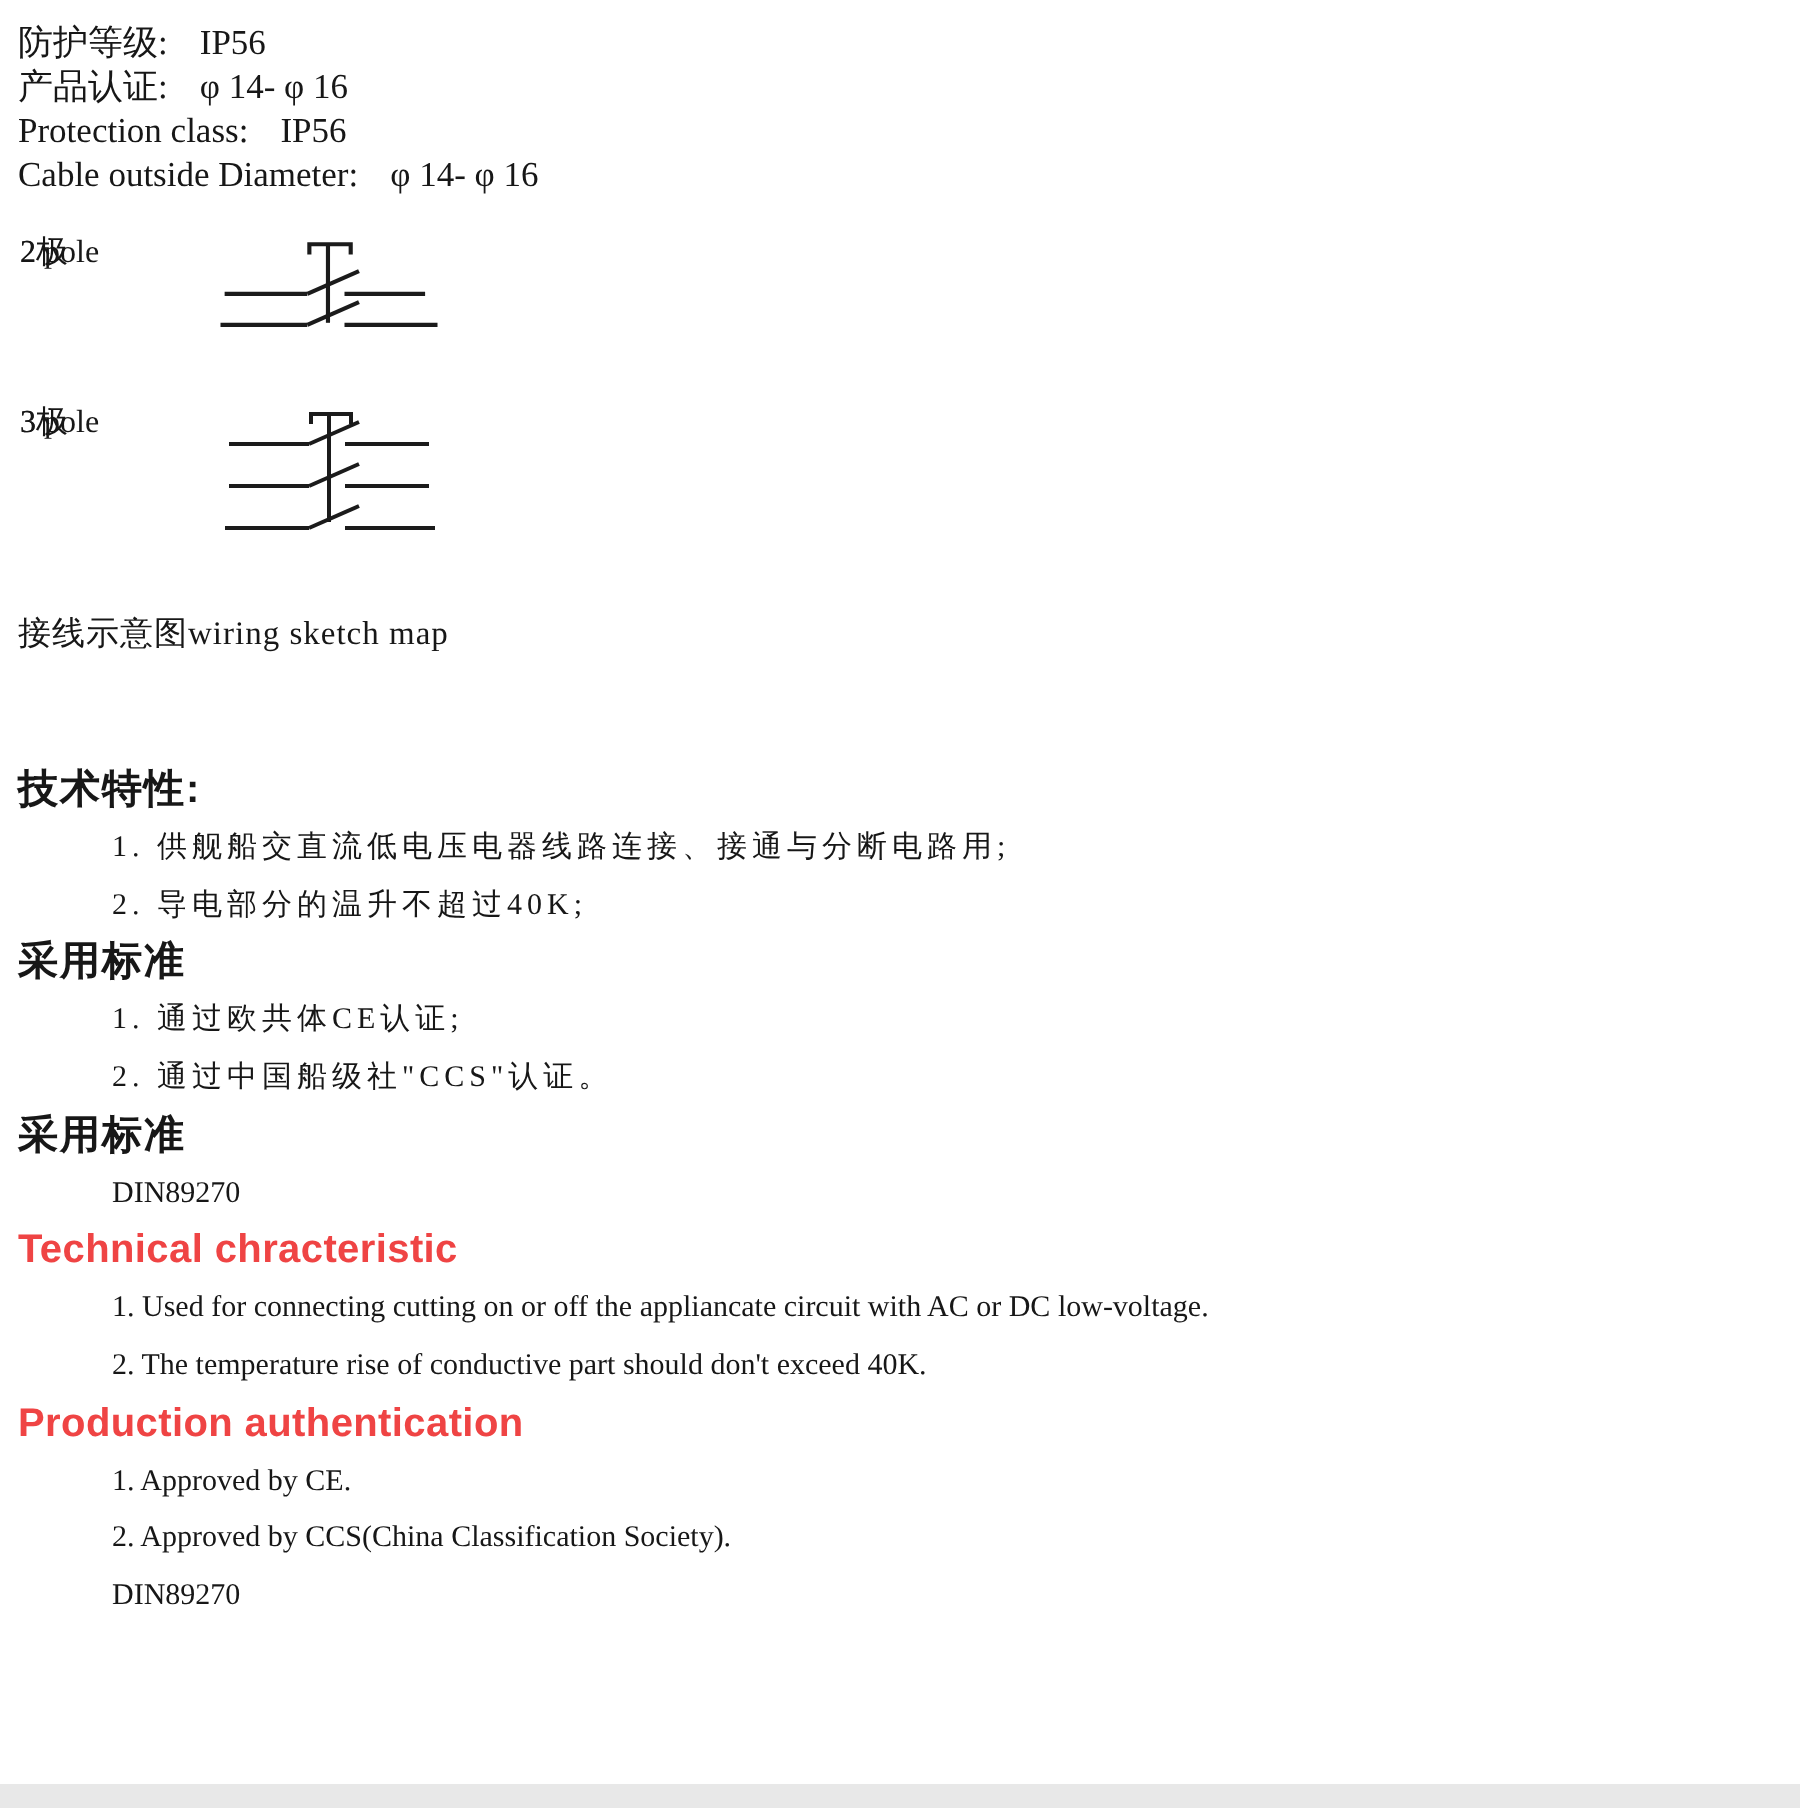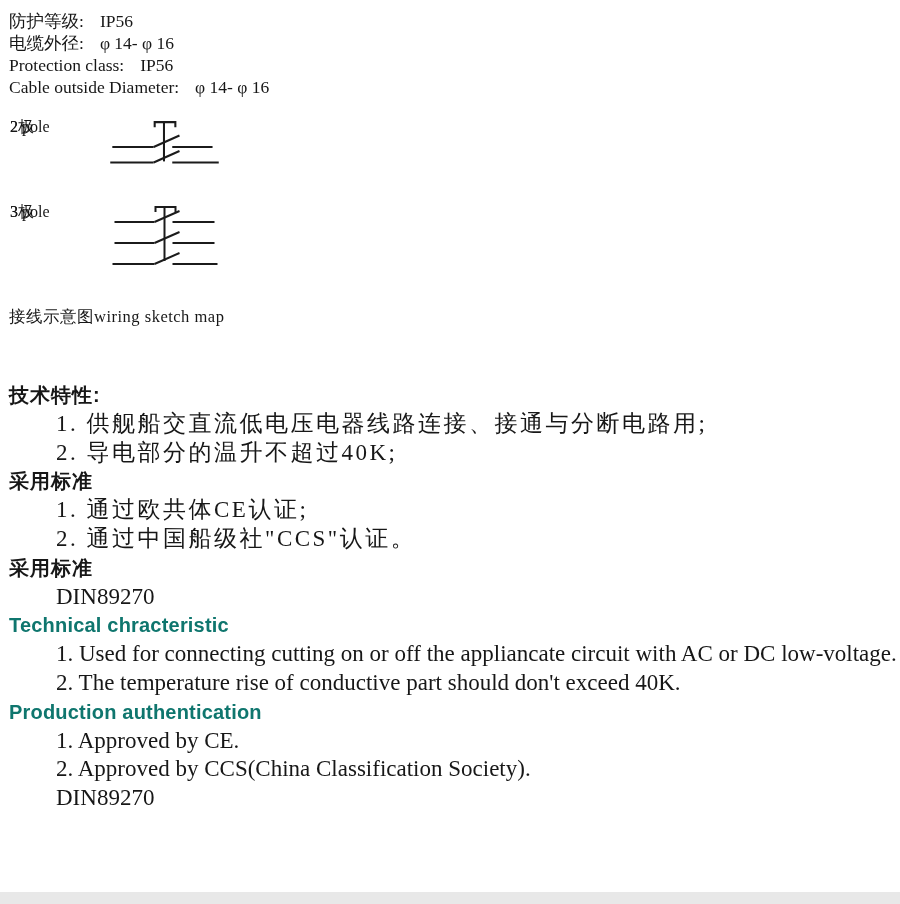--- a/index.html
+++ b/index.html
@@ -38,7 +38,7 @@
       <span>防护等级:</span><span class="spec-value">IP56</span>
     </div>
     <div class="spec-line">
-      <span>电缆外径:</span><span class="spec-value">φ 14- φ 16</span>
+      <span>产品认证:</span><span class="spec-value">φ 14- φ 16</span>
     </div>
     <div class="spec-line">
       <span>Protection class:</span><span class="spec-value">IP56</span>

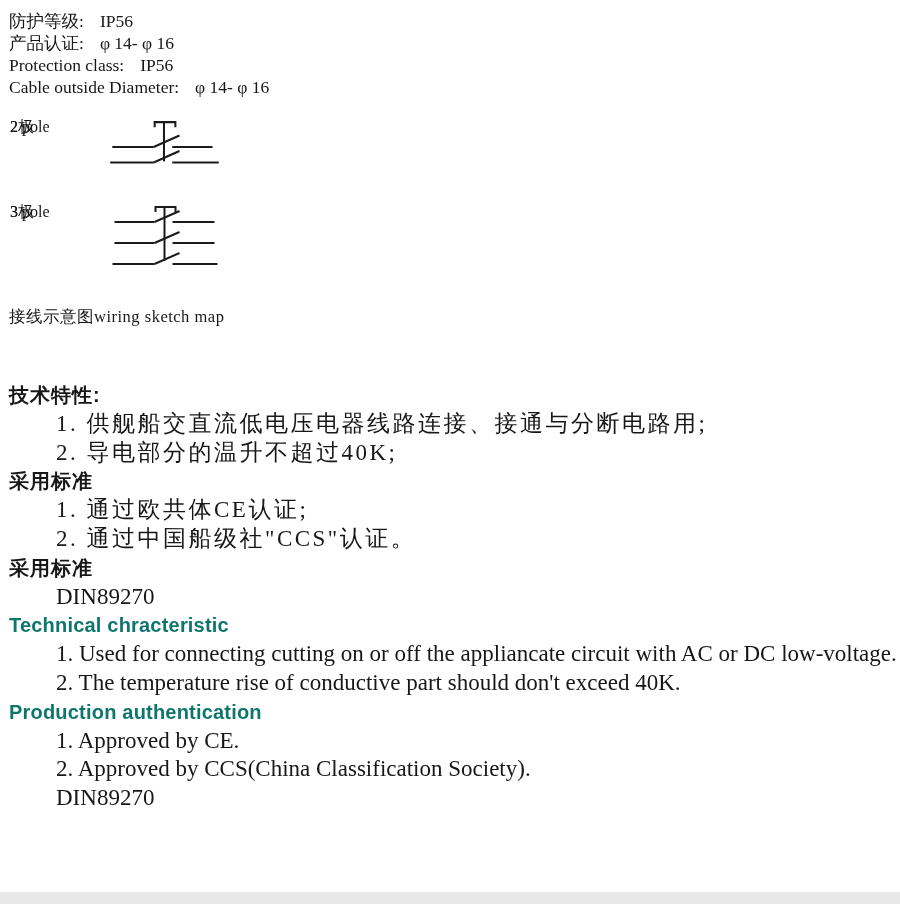--- a/index.html
+++ b/index.html
@@ -25,7 +25,7 @@
   .sec-heading{line-height:28.8px;font-size:20px;font-weight:bold;white-space:nowrap;}
   .heading-zh{font-family:"Liberation Sans","DejaVu Sans",sans-serif;letter-spacing:1px;}
   .heading-en{font-family:"Liberation Sans","DejaVu Sans",sans-serif;color:#0f766e;letter-spacing:0.2px;}
-  .sec-item{line-height:28.8px;font-size:23px;padding-left:47px;white-space:nowrap;}
+  .sec-item{line-height:28.8px;font-size:15px;padding-left:47px;white-space:nowrap;}
   .zh{letter-spacing:2.5px;}
 </style>
 </head>

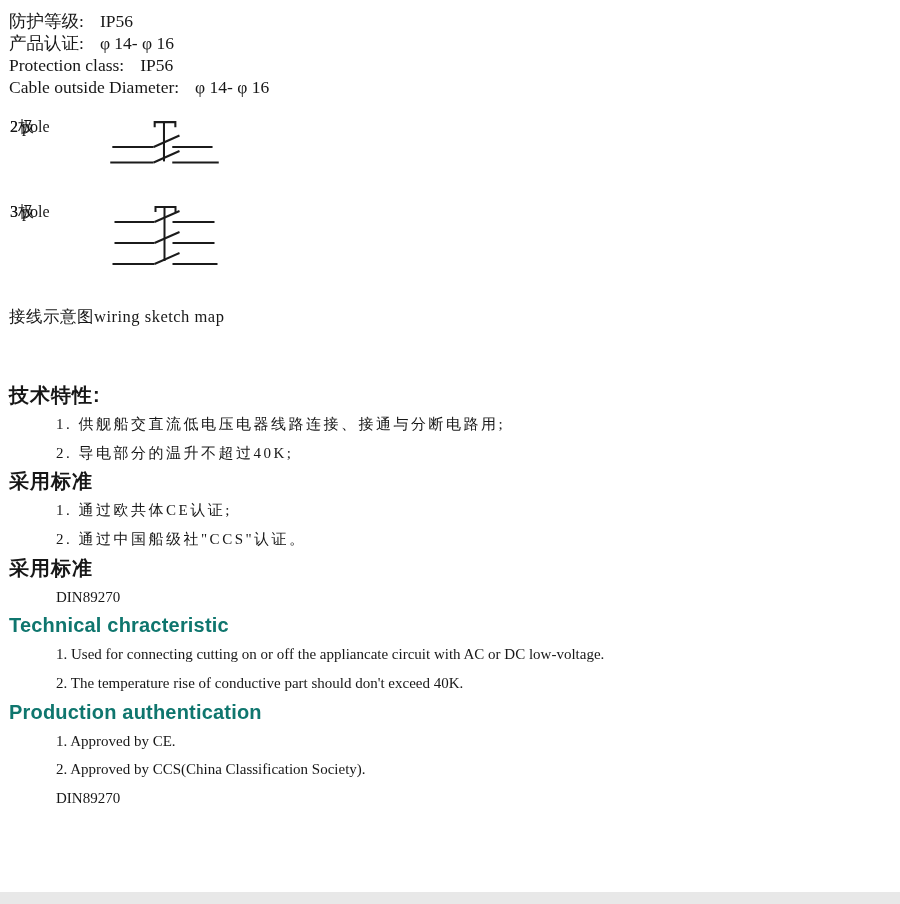--- a/index.html
+++ b/index.html
@@ -24,7 +24,7 @@
   .sections{position:absolute;top:381px;left:9px;right:6px;}
   .sec-heading{line-height:28.8px;font-size:20px;font-weight:bold;white-space:nowrap;}
   .heading-zh{font-family:"Liberation Sans","DejaVu Sans",sans-serif;letter-spacing:1px;}
-  .heading-en{font-family:"Liberation Sans","DejaVu Sans",sans-serif;color:#0f766e;letter-spacing:0.2px;}
+  .heading-en{font-family:"Liberation Sans","DejaVu Sans",sans-serif;color:#ef4444;letter-spacing:0.2px;}
   .sec-item{line-height:28.8px;font-size:15px;padding-left:47px;white-space:nowrap;}
   .zh{letter-spacing:2.5px;}
 </style>

